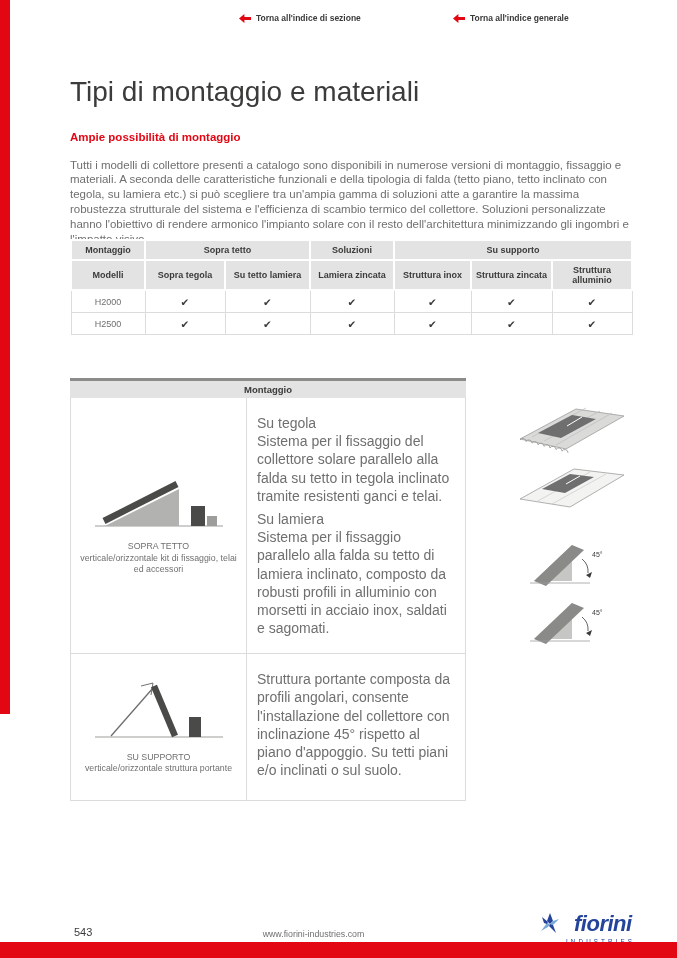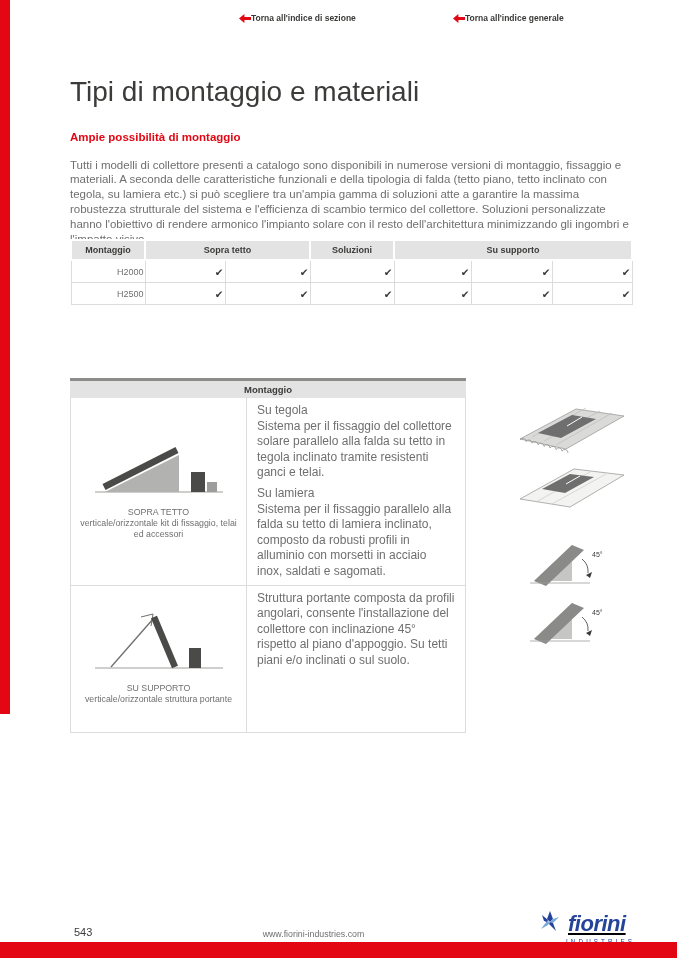--- a/index.html
+++ b/index.html
@@ -9,7 +9,7 @@
   .left-bar { position:absolute; left:0; top:0; width:10px; height:714px; background:#e30613; }
   .bottom-bar { position:absolute; left:0; top:942px; width:677px; height:16px; background:#e30613; }
 
-  .nav-link { position:absolute; top:13px; display:flex; align-items:center; 
+  .nav-link { position:absolute; top:13px; display:flex; align-items:center; gap:5px;
               font-size:8.5px; font-weight:bold; color:#3a3a39; text-decoration:none; cursor:pointer; }
   .nav-link--section { left:239px; }
   .nav-link--general { left:453px; }

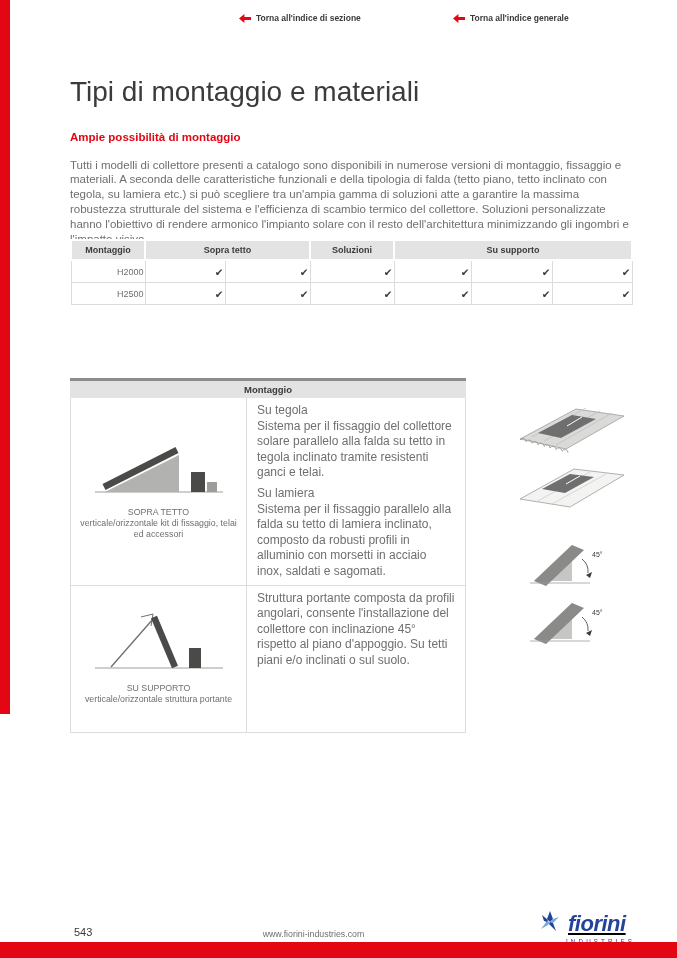--- a/index.html
+++ b/index.html
@@ -90,6 +90,15 @@
         <th colspan="2">Sopra tetto</th>
         <th>Soluzioni</th>
         <th colspan="3">Su supporto</th>
+      </tr>
+      <tr>
+        <th>Modelli</th>
+        <th>Sopra tegola</th>
+        <th>Su tetto lamiera</th>
+        <th>Lamiera zincata</th>
+        <th>Struttura inox</th>
+        <th>Struttura zincata</th>
+        <th>Struttura alluminio</th>
       </tr>
       <tr>
         <td>H2000</td>

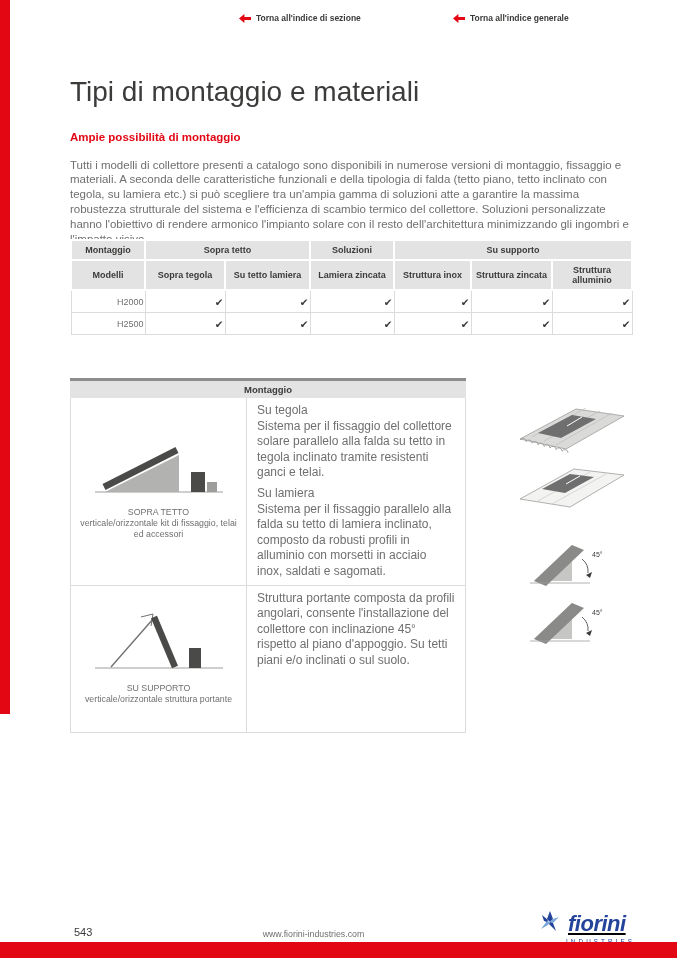--- a/index.html
+++ b/index.html
@@ -22,7 +22,7 @@
   table.models { position:absolute; left:70px; top:239px; width:561px; border-collapse:collapse; table-layout:fixed; }
   table.models th { background:#e3e3e3; border:2px solid #ffffff; font-size:9px; font-weight:bold;
                     color:#3b3b3a; text-align:center; padding:4px 1px; }
-  table.models td { border:1px solid #dcdcdc; font-size:9px; color:#706f6f; text-align:right;
+  table.models td { border:1px solid #dcdcdc; font-size:9px; color:#706f6f; text-align:center;
                     padding:3px 1px; height:15px; vertical-align:middle; background:#ffffff; }
   table.models td.check-cell { color:#3b3b3a; font-size:10.5px; font-family:"DejaVu Sans", sans-serif; }
 

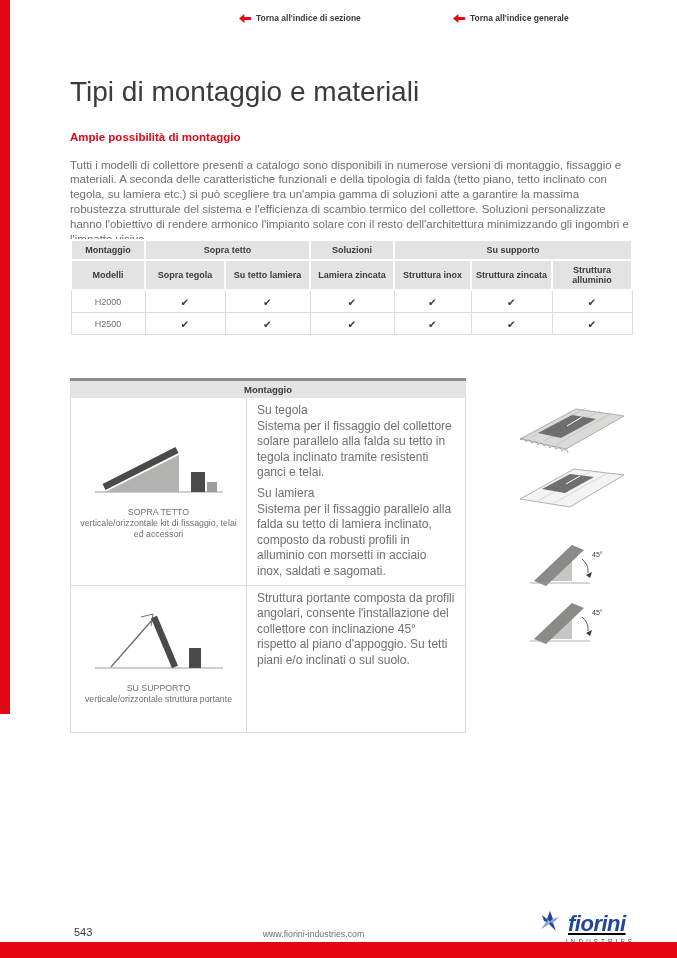--- a/index.html
+++ b/index.html
@@ -34,7 +34,7 @@
               align-items:center; justify-content:center; padding:8px 6px; text-align:center;
               font-size:8.8px; line-height:1.28; color:#706f6f; }
   .fig-caption-title { margin-top:9px; }
-  .desc-cell { flex:1; padding:5px 10px; font-size:12px; line-height:1.3; color:#706f6f; }
+  .desc-cell { flex:1; padding:16px 10px; font-size:14px; line-height:1.3; color:#706f6f; }
   .desc-block + .desc-block { margin-top:5px; }
 
   .side-fig { position:absolute; line-height:0; }

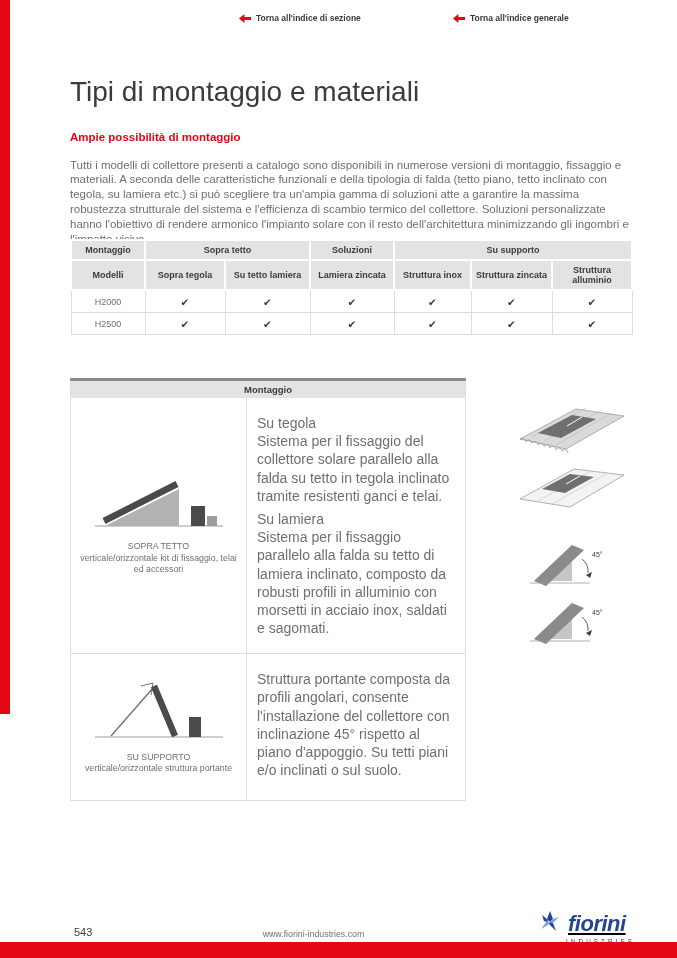--- a/index.html
+++ b/index.html
@@ -46,7 +46,7 @@
   .footer-url { position:absolute; left:0; top:929px; width:627px; text-align:center; font-size:8.8px;
                 color:#706f6f; text-decoration:none; cursor:pointer; }
   .logo { position:absolute; left:540px; top:911px; }
-  .logo-top { display:flex; align-items:flex-start; gap:8px;text-decoration:underline; }
+  .logo-top { display:flex; align-items:center; gap:14px; }
   .logo-text { font-size:22px; font-weight:bold; font-style:italic; color:#24439a; letter-spacing:-0.5px; }
   .logo-sub { font-size:6.3px; letter-spacing:3.1px; color:#24439a; margin-top:1px; padding-left:26px; }
 </style>

